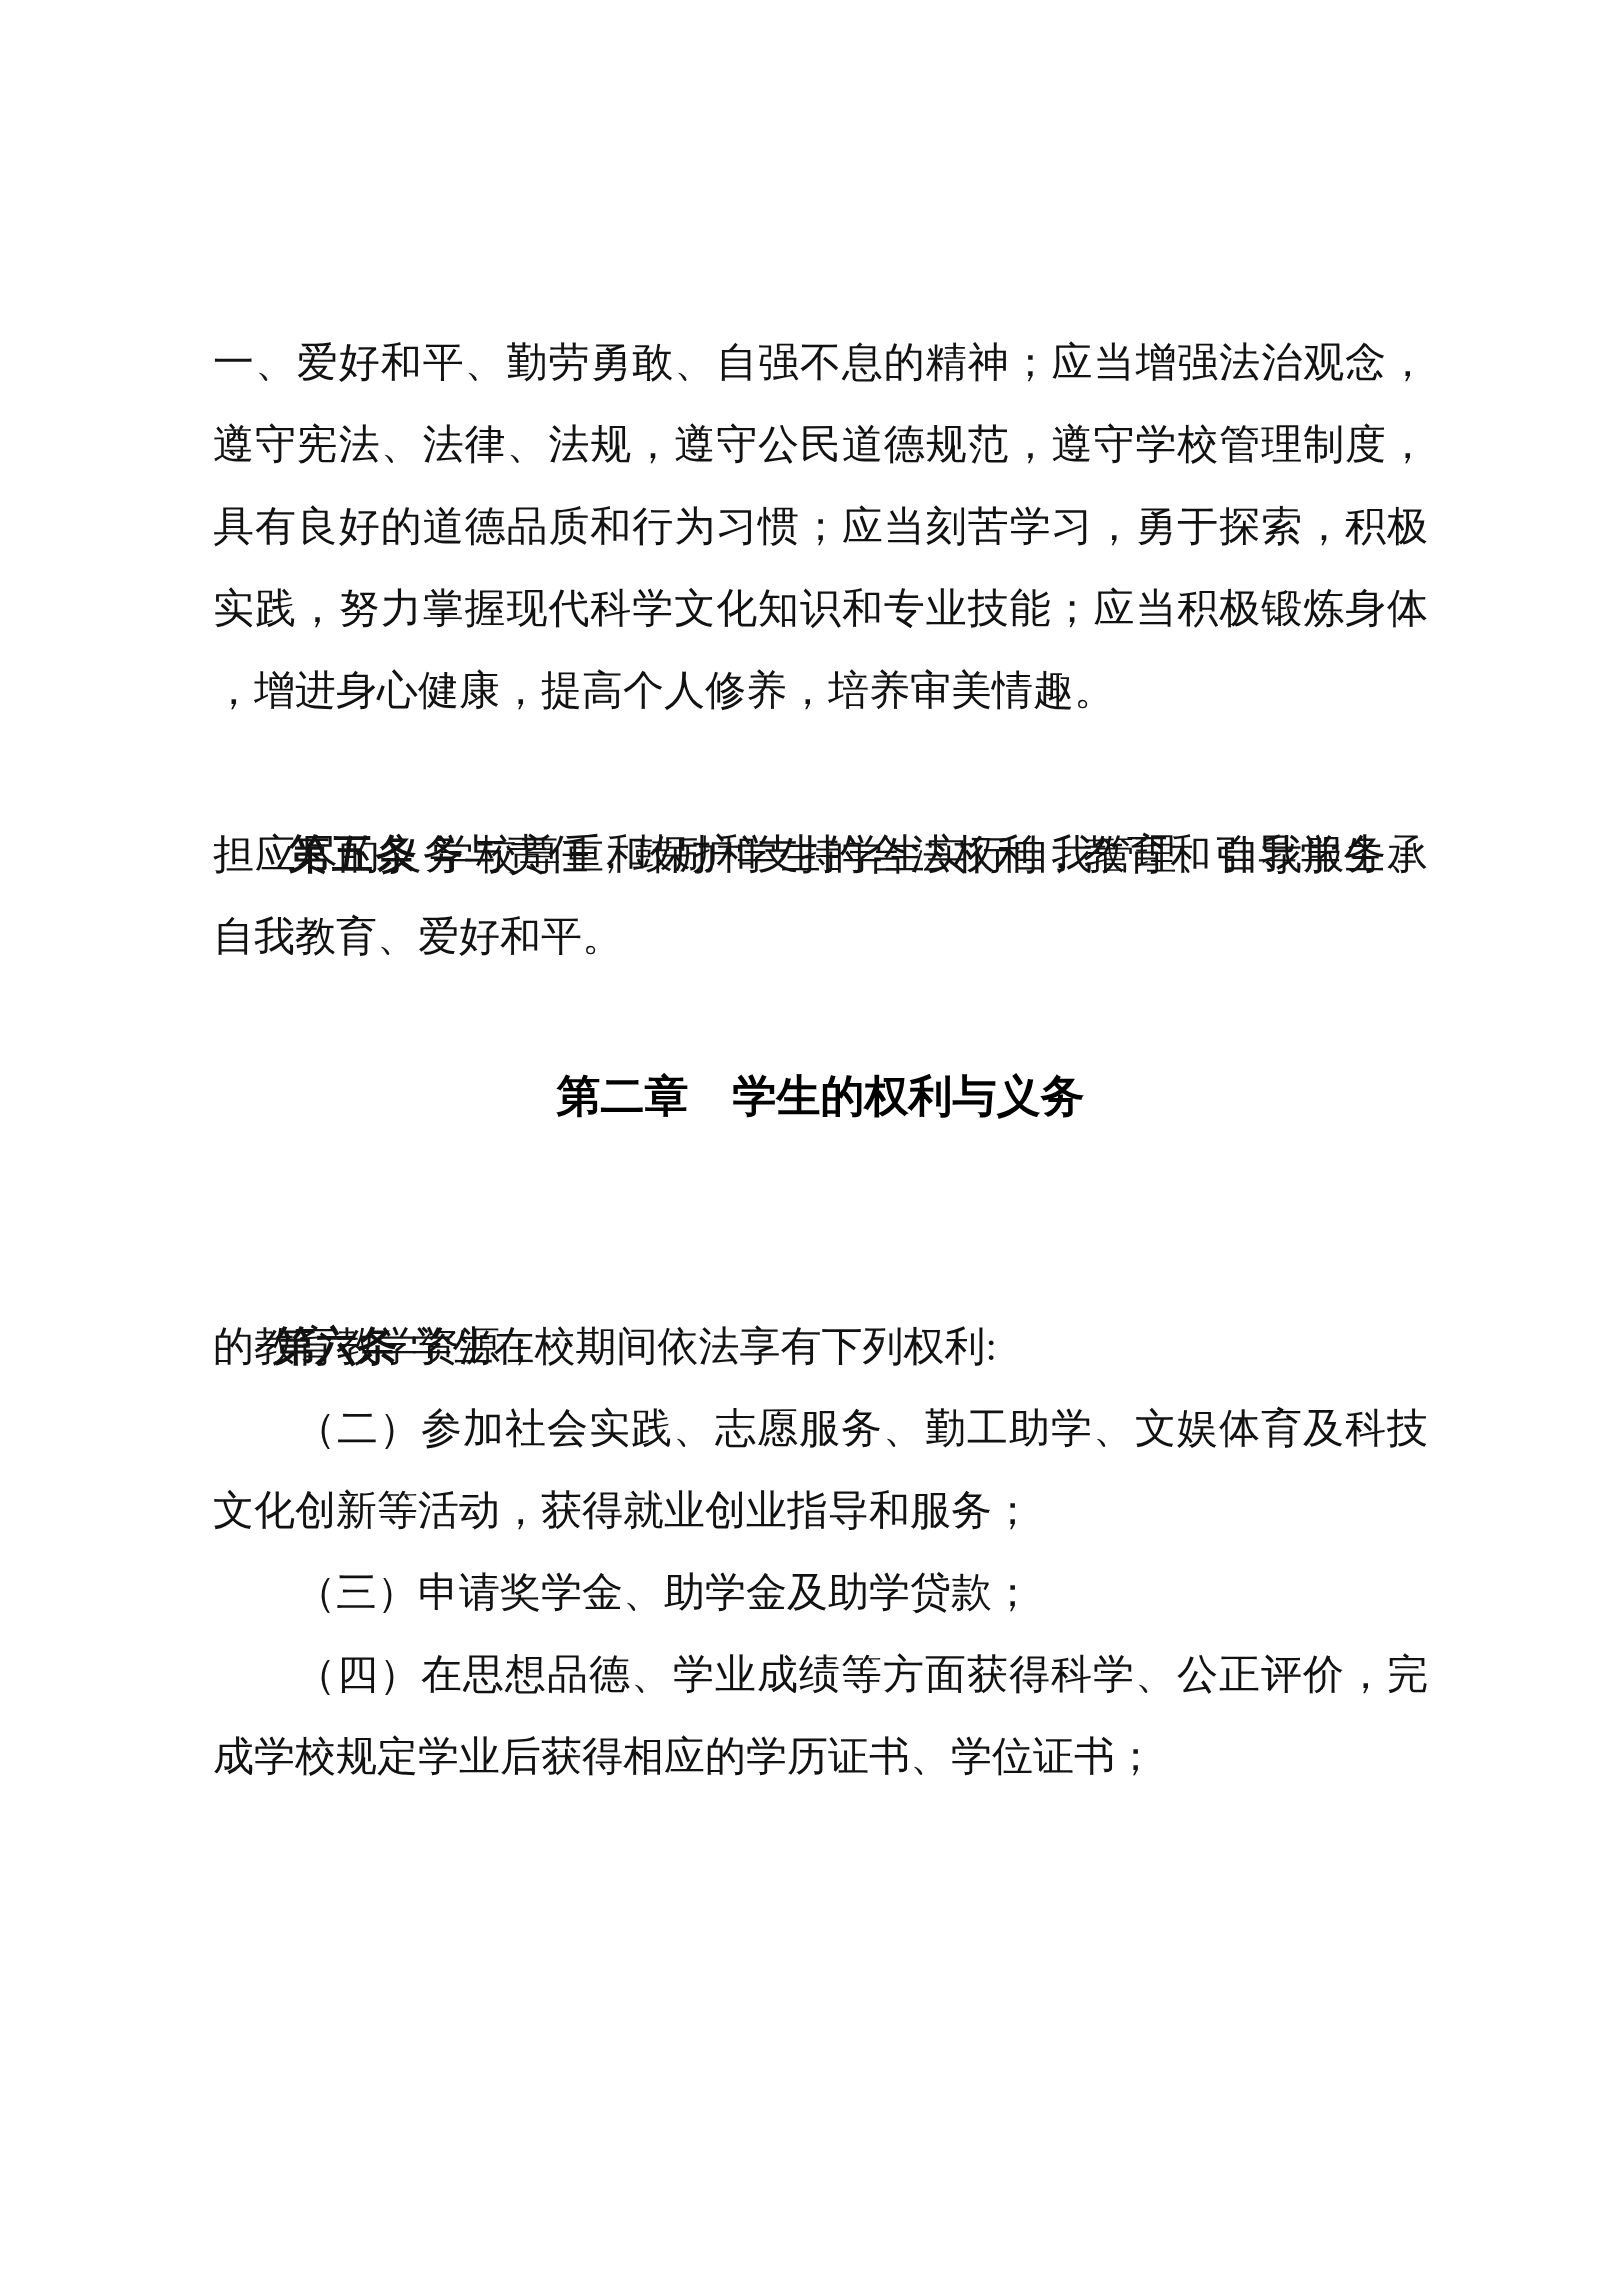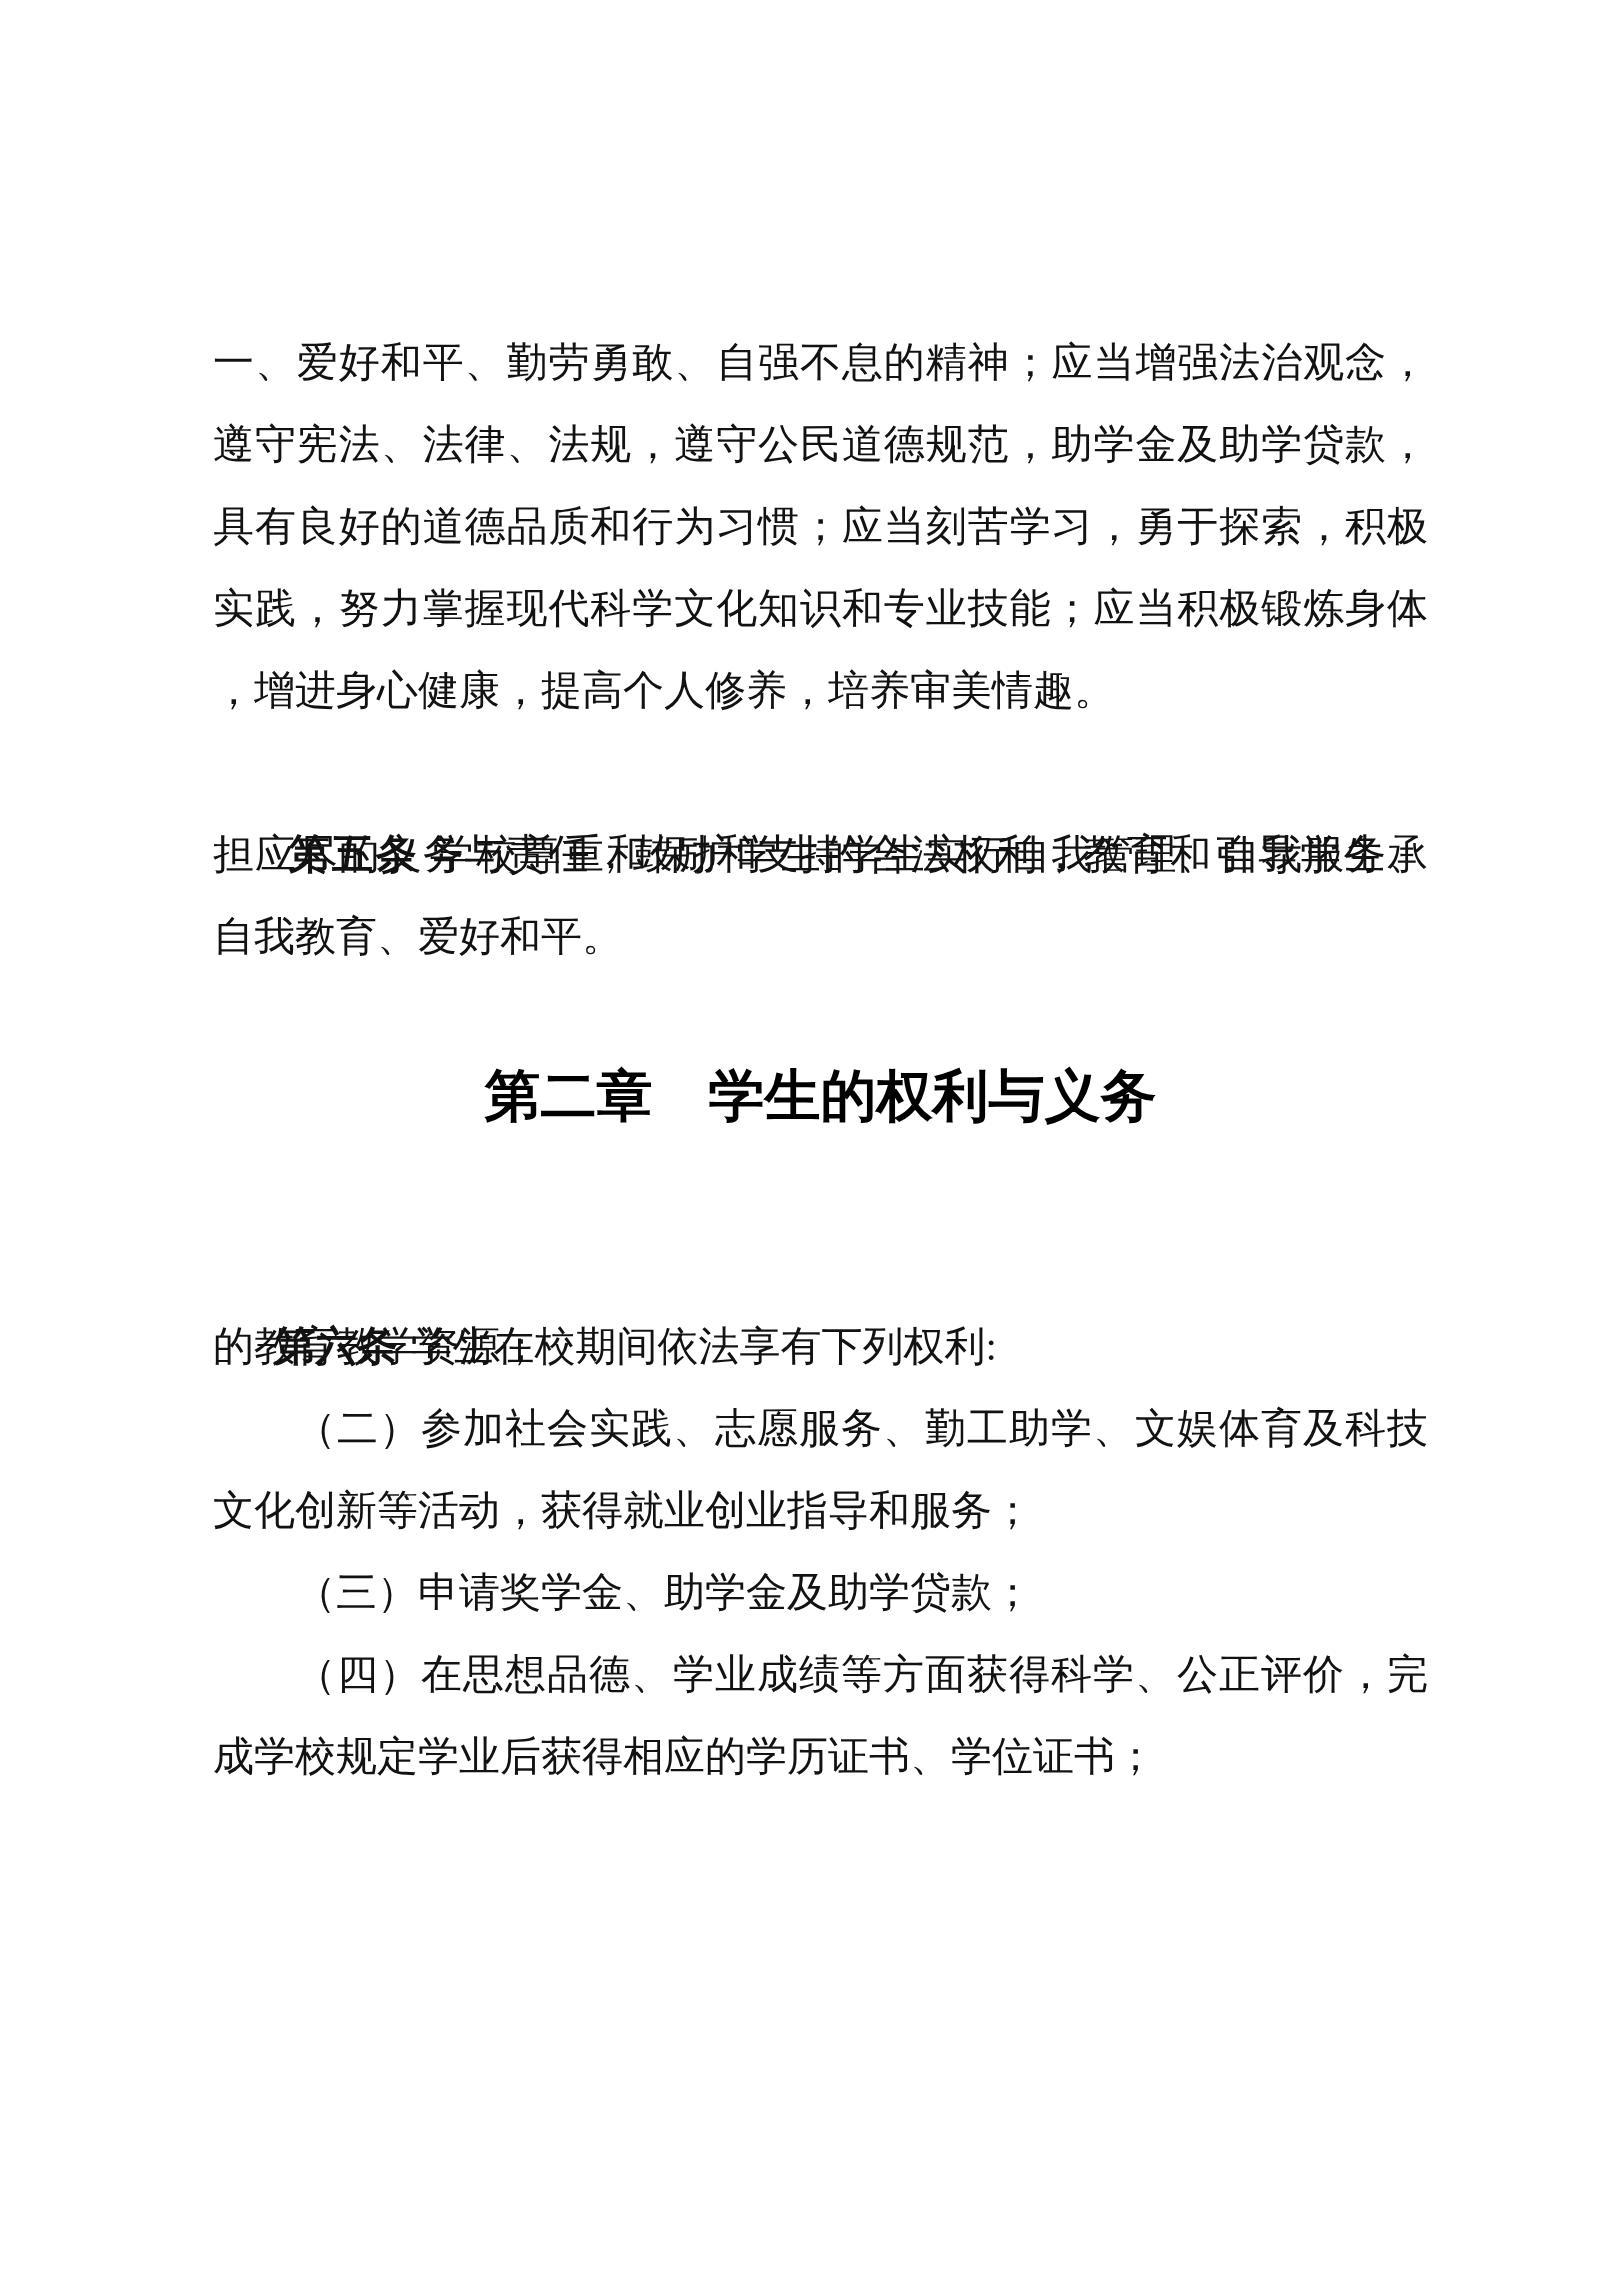--- a/index.html
+++ b/index.html
@@ -75,7 +75,7 @@
 
   <div class="textcol block1">
     <div class="line fill">一、爱好和平、勤劳勇敢、自强不息的精神；应当增强法治观念，</div>
-    <div class="line fill">遵守宪法、法律、法规，遵守公民道德规范，助学金及助学贷款，</div>
+    <div class="line fill">遵守宪法、法律、法规，遵守公民道德规范，遵守学校管理制度，</div>
     <div class="line fill">具有良好的道德品质和行为习惯；应当刻苦学习，勇于探索，积极</div>
     <div class="line fill">实践，努力掌握现代科学文化知识和专业技能；应当积极锻炼身体</div>
     <div class="line">，增进身心健康，提高个人修养，培养审美情趣。</div>

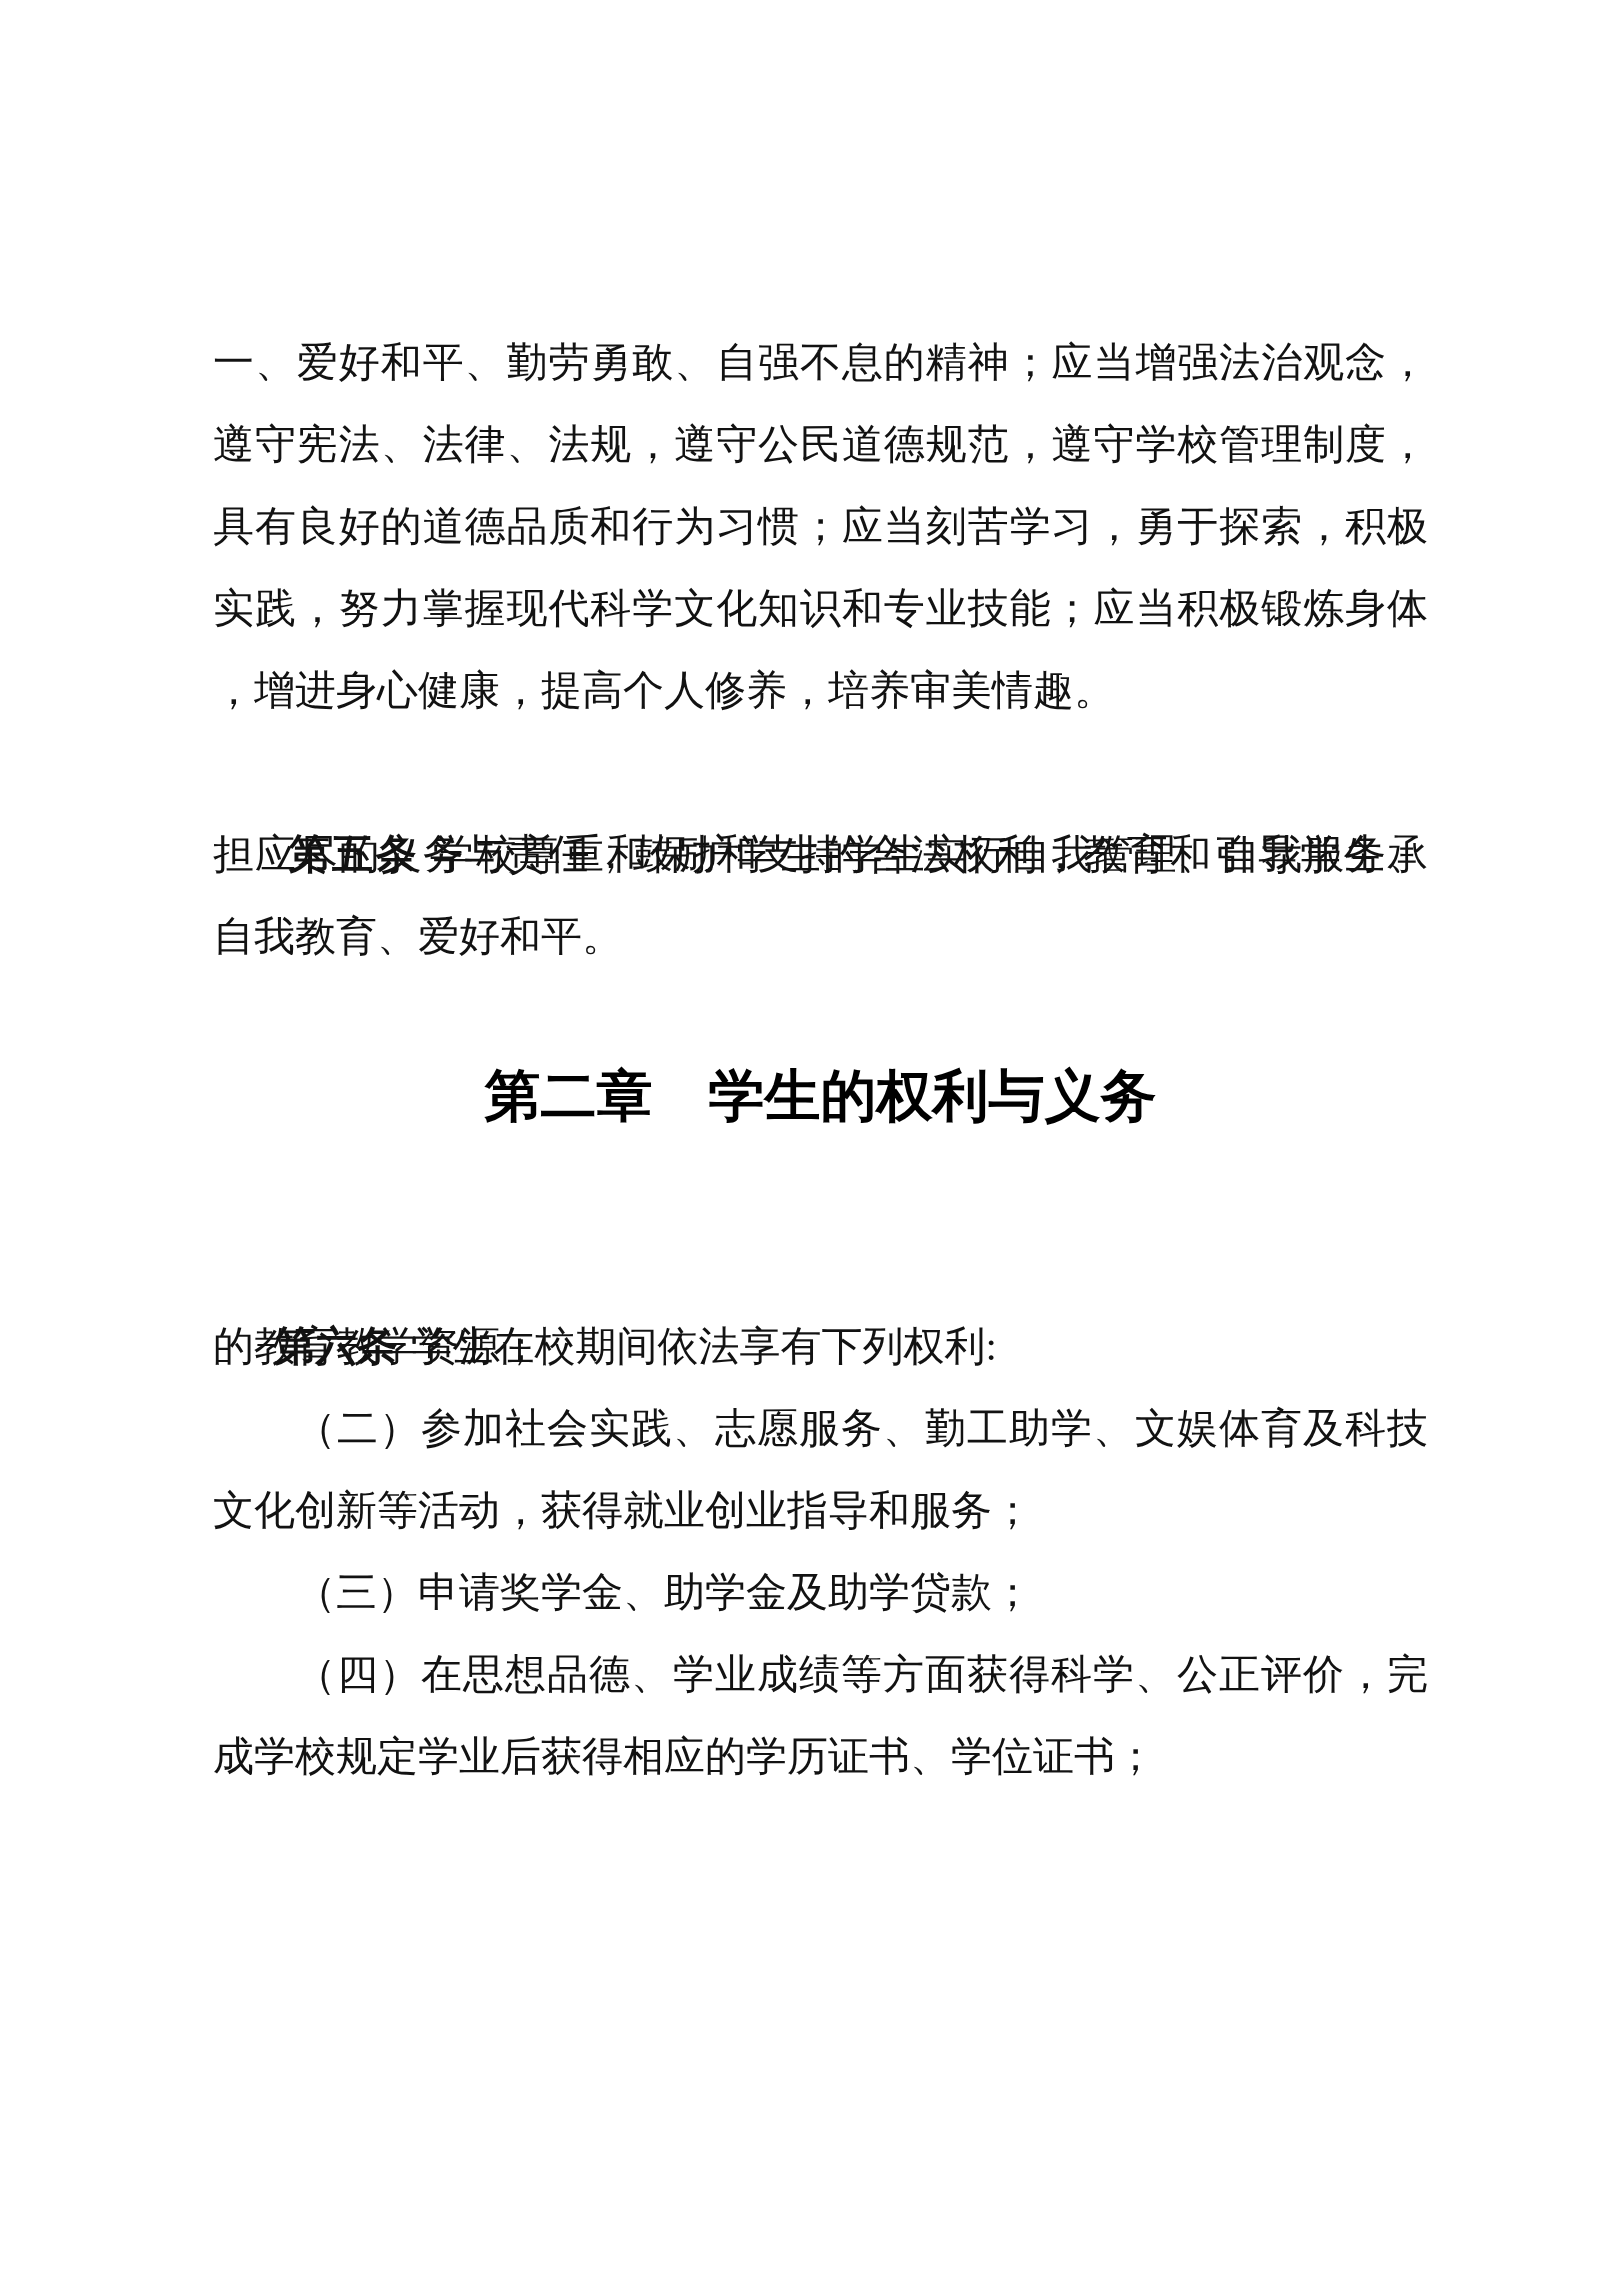--- a/index.html
+++ b/index.html
@@ -47,7 +47,7 @@
     top: 1055px;
     height: 82px;
     line-height: 82px;
-    font-size: 56px;
+    font-size: 44px;
     font-weight: bold;
     font-family: "Liberation Sans", sans-serif;
     text-align: center;

